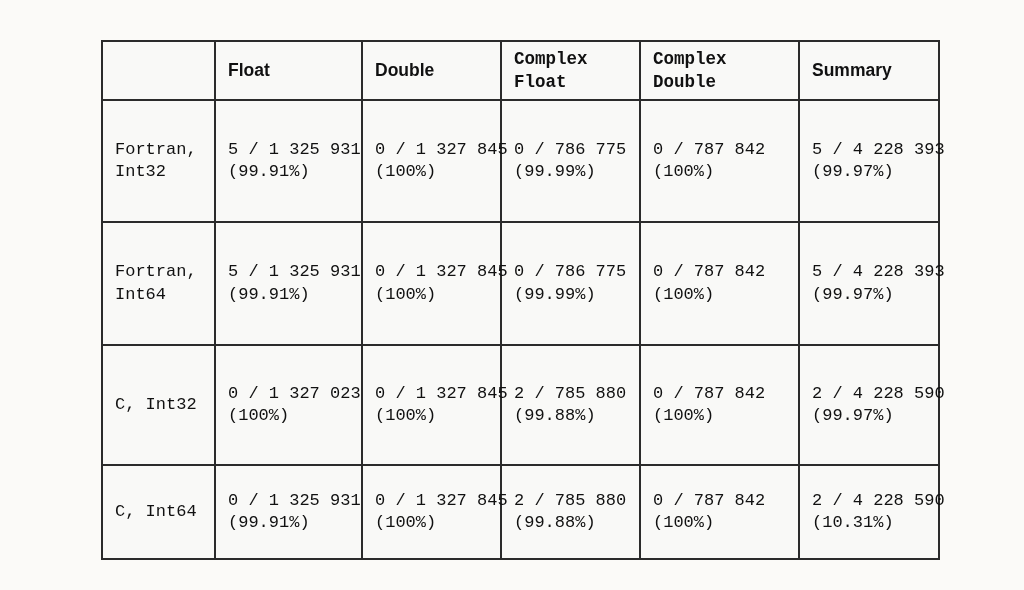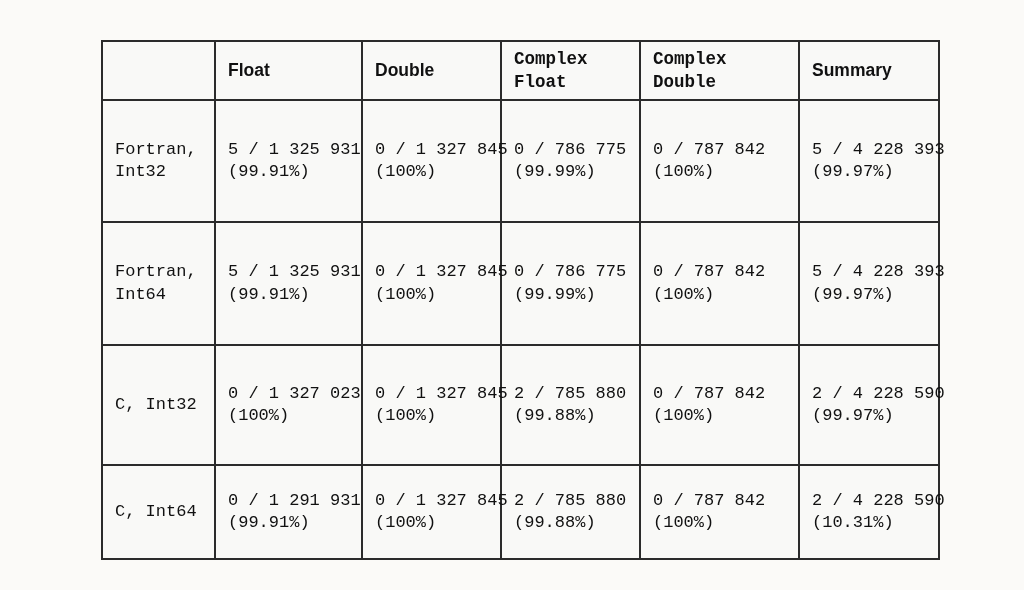--- a/index.html
+++ b/index.html
@@ -182,7 +182,7 @@
             <span class="cell-line">C, Int64</span>
           </td>
           <td>
-            <span class="cell-line">0 / 1 291 931</span>
+            <span class="cell-line">0 / 1 325 931</span>
             <span class="cell-line">(99.91%)</span>
           </td>
           <td>

